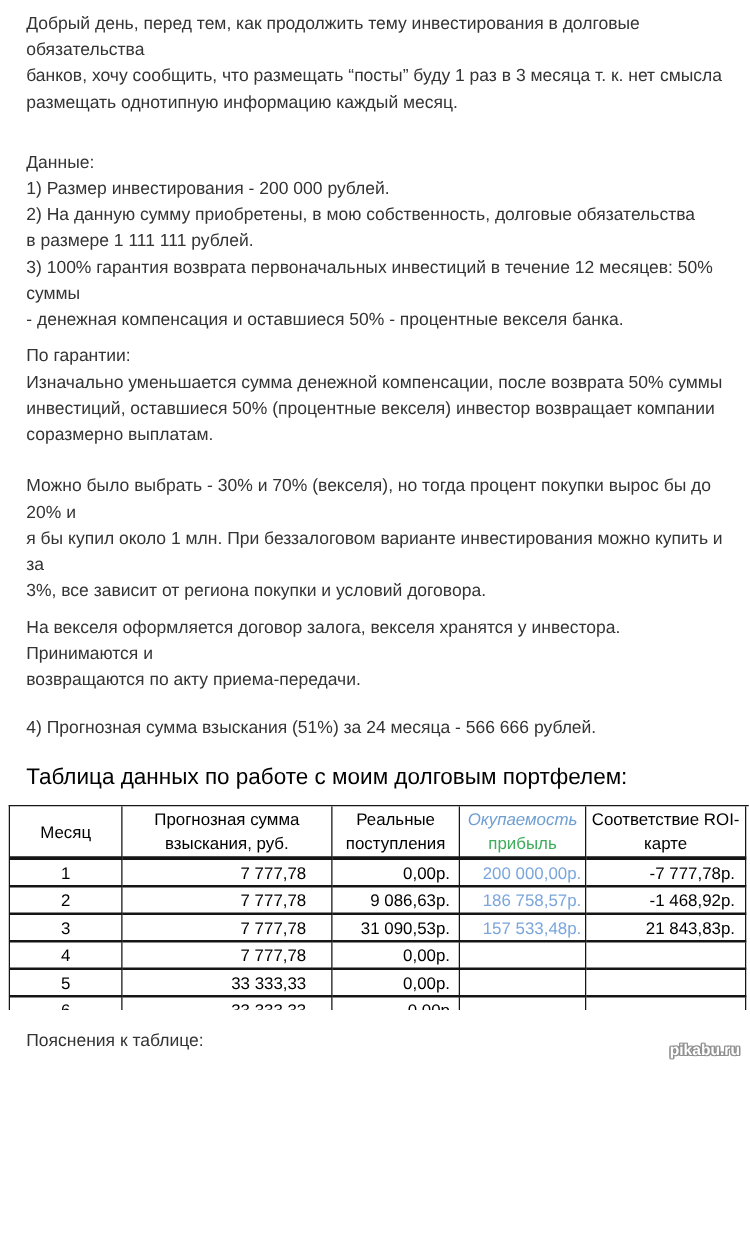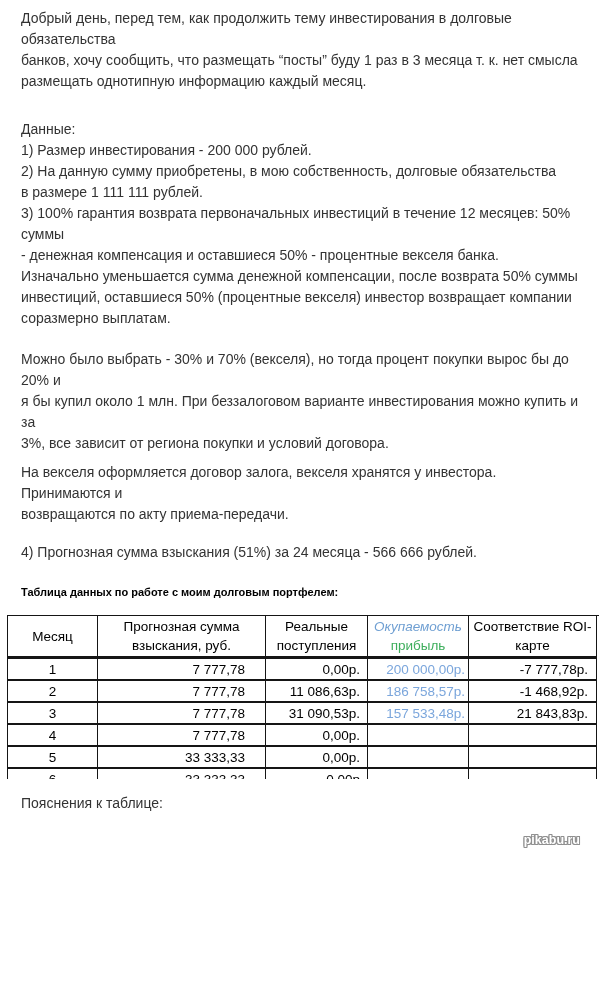--- a/index.html
+++ b/index.html
@@ -68,6 +68,7 @@
     <div class="para">3) 100% гарантия возврата первоначальных инвестиций в течение 12 месяцев: 50% суммы
 - денежная компенсация и оставшиеся 50% - процентные векселя банка.</div>
 
+    <div class="para mt8">По гарантии:</div>
     <div class="para">Изначально уменьшается сумма денежной компенсации, после возврата 50% суммы
 инвестиций, оставшиеся 50% (процентные векселя) инвестор возвращает компании
 соразмерно выплатам.</div>

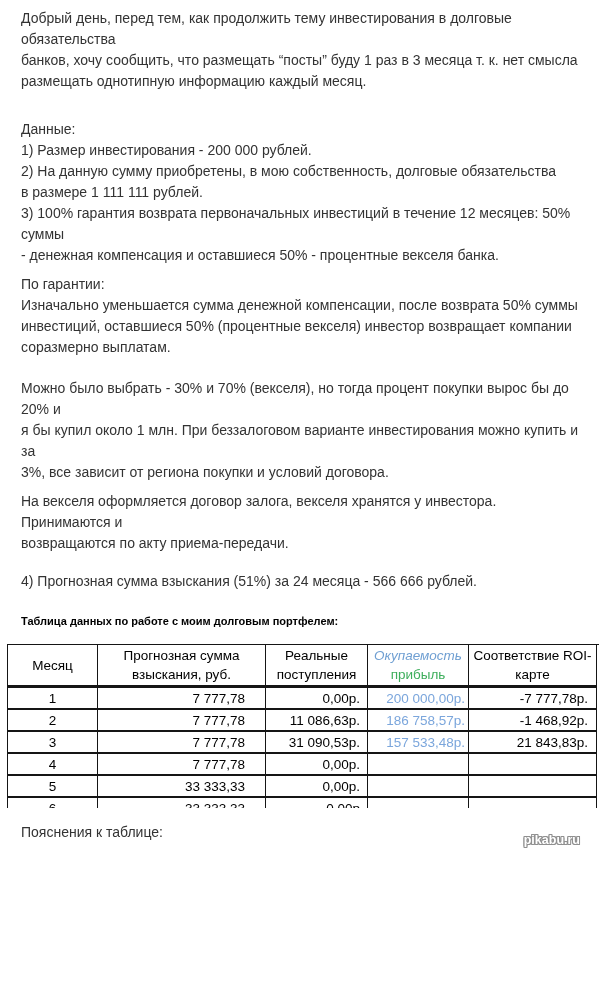--- a/index.html
+++ b/index.html
@@ -11,7 +11,7 @@
   }
   .content{padding:8px 19px 0 21px;font-size:14px;line-height:21px;}
   .para{white-space:pre-wrap;}
-  .h-bold{font-weight:bold;color:var(--heading,#000);font-size:11px;line-height:22px;}
+  .h-bold{font-weight:normal;color:var(--heading,#000);font-size:18px;line-height:22px;}
   .mt8{margin-top:8px}.mt12{margin-top:12px}.mt14{margin-top:14px}
   .mt17{margin-top:17px}.mt18{margin-top:18px}.mt20{margin-top:20px}
   .mt27{margin-top:27px}.mt39{margin-top:39px}

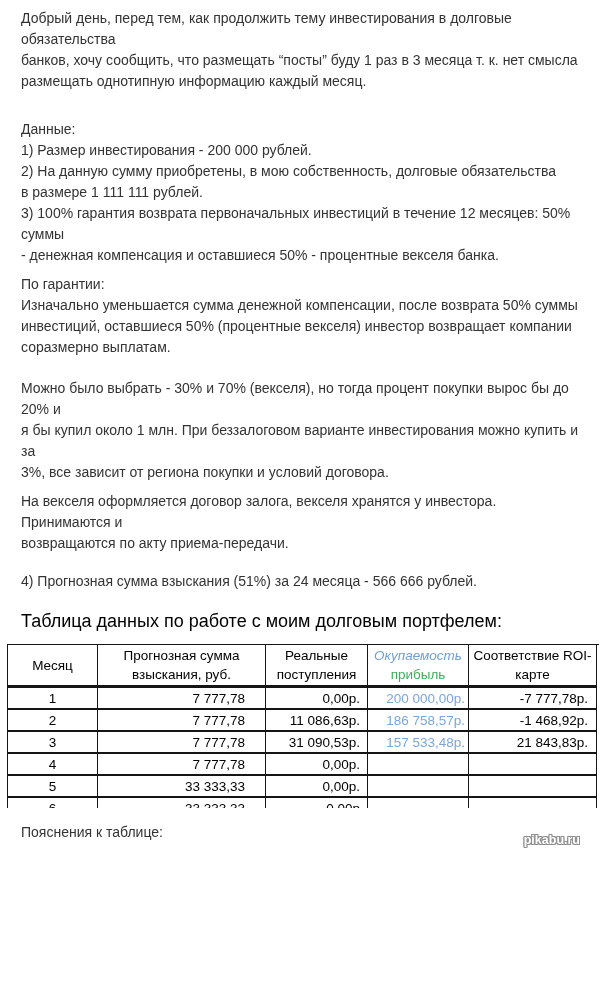--- a/index.html
+++ b/index.html
@@ -117,7 +117,7 @@
       <div class="trow tdata">
         <div class="cell-center">2</div>
         <div class="cell-num pr20">7 777,78</div>
-        <div class="cell-num pr7">11 086,63р.</div>
+        <div class="cell-num pr7">9 086,63р.</div>
         <div class="cell-num pr3 c-blue-v">186 758,57р.</div>
         <div class="cell-num pr8">-1 468,92р.</div>
       </div>

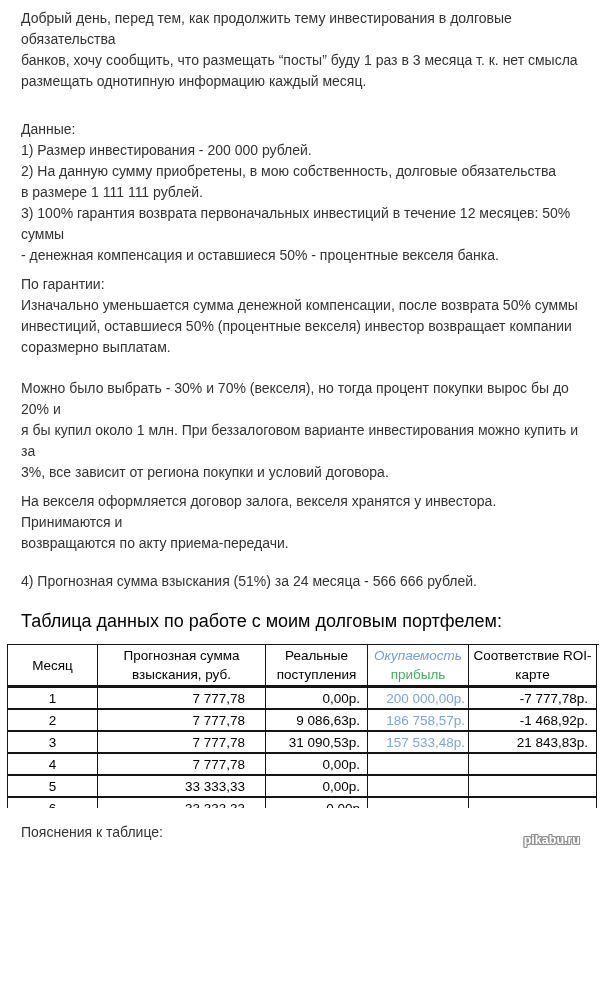--- a/index.html
+++ b/index.html
@@ -43,7 +43,7 @@
   .c-blue-v{color:var(--bluev,#7ba6dc);}
   .hl{display:block;}
   .watermark{
-    position:absolute;right:20px;bottom:3px;
+    position:absolute;right:8px;bottom:3px;
     font-size:12.5px;font-weight:bold;color:#fff;letter-spacing:0;
     text-shadow:-1px -1px 0 var(--wm,#909090),1px -1px 0 var(--wm,#909090),
       -1px 1px 0 var(--wm,#909090),1px 1px 0 var(--wm,#909090),

